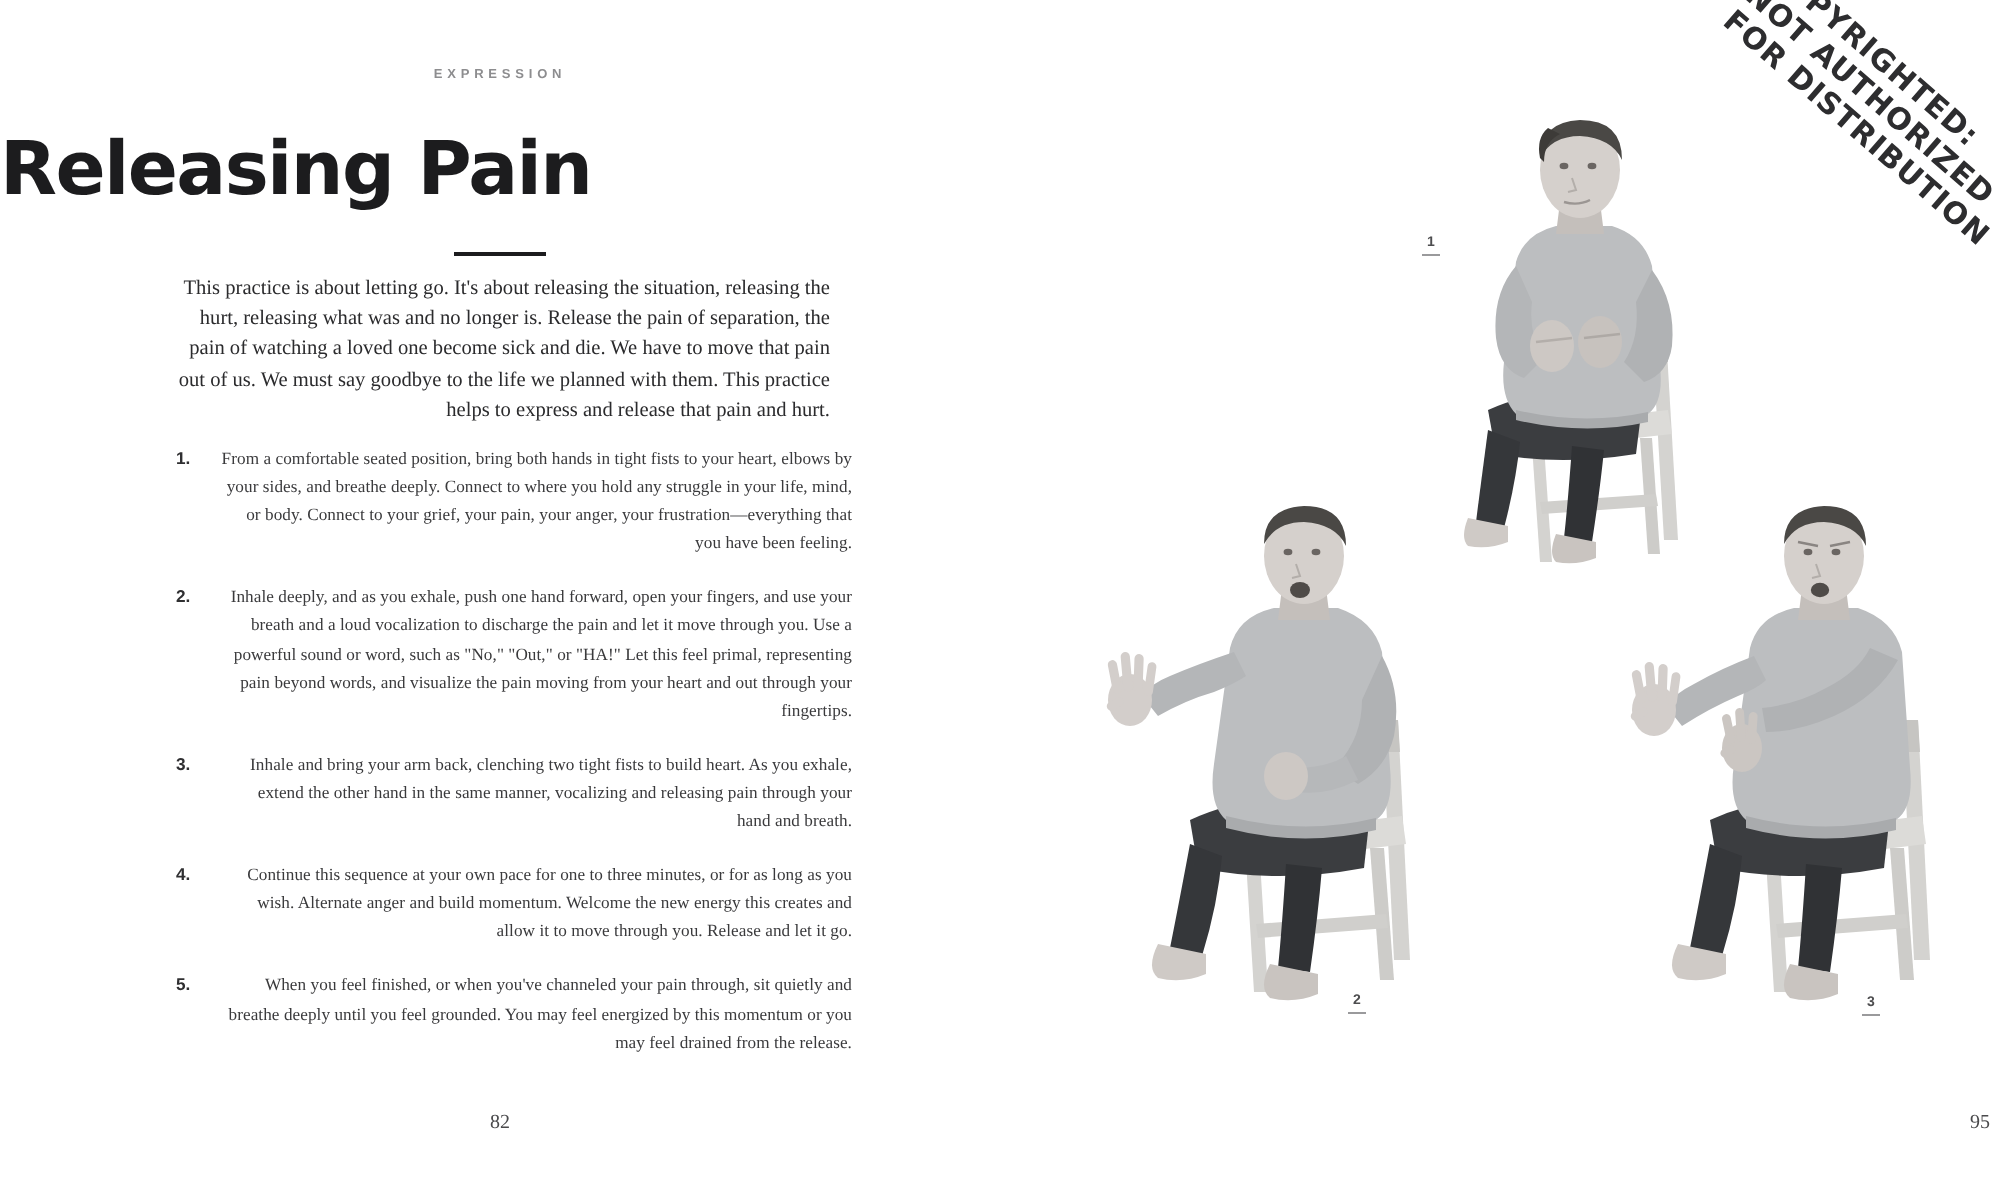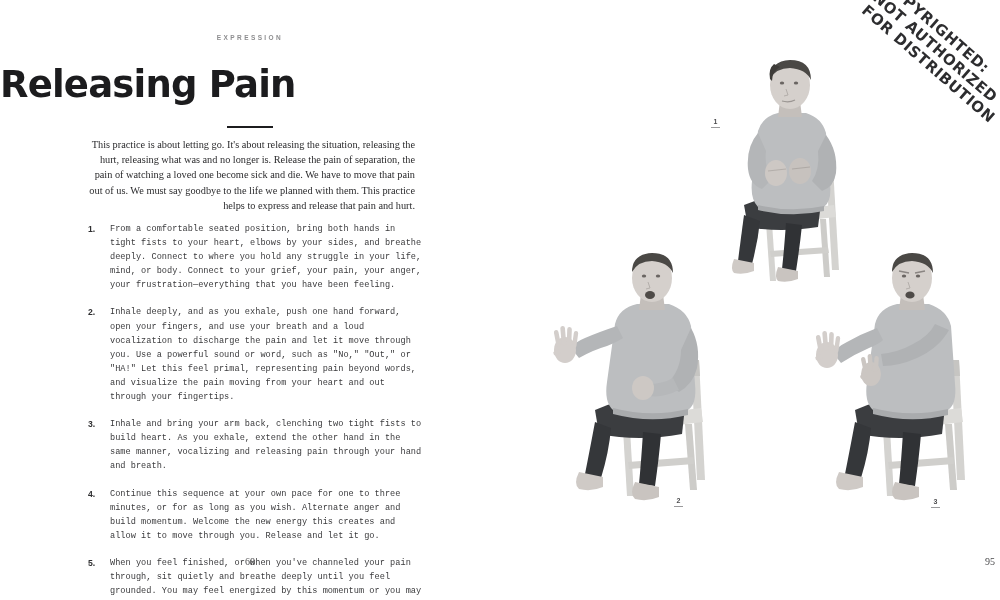--- a/index.html
+++ b/index.html
@@ -107,11 +107,12 @@
   }
   .step-text {
     flex: 1 1 auto;
-    font-family: Liberation Mono, monospace;
+    font-family: Liberation Serif, serif;
     font-size: 8.6px;
     line-height: 14.1px;
     color: #3a3a3c;
     letter-spacing: 0.03px;
+    text-align: right;
   }
 
   

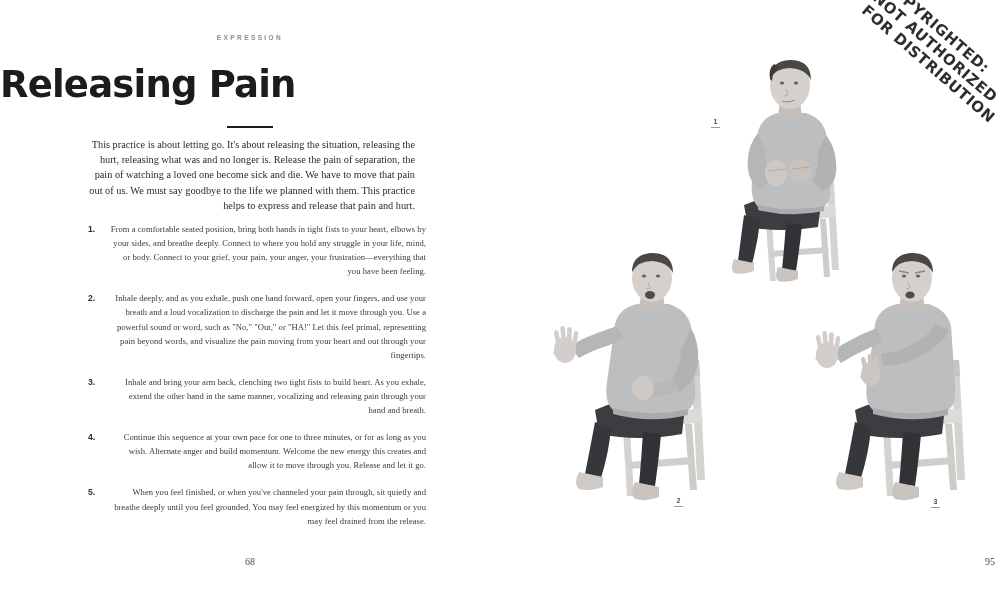--- a/index.html
+++ b/index.html
@@ -215,7 +215,7 @@
       </div>
     </div>
 
-    <div class="folio folio-left">68</div>
+    <div class="folio folio-left">82</div>
   </div>
 
   <div class="page page-right">

